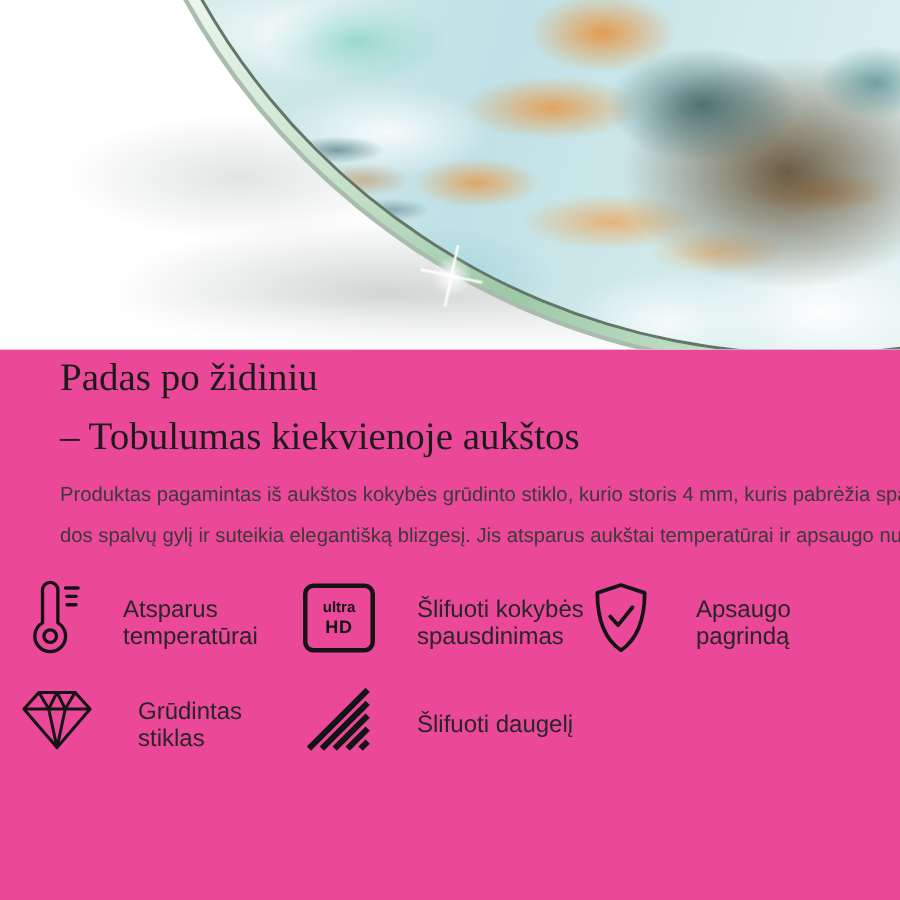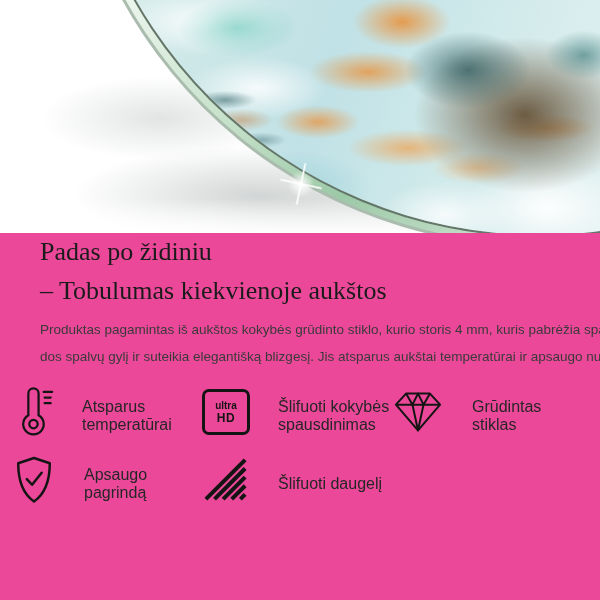--- a/index.html
+++ b/index.html
@@ -126,6 +126,18 @@
 
     <div class="feature">
       <div class="icon-box">
+        <svg width="44" height="50" viewBox="0 0 46 52" aria-hidden="true">
+          <g fill="none" stroke="#141414" stroke-width="2.6" stroke-linecap="round" stroke-linejoin="round">
+            <path d="M23 3 L39.5 8.5 C39.5 27 34.5 40.5 23 48.5 C11.5 40.5 6.5 27 6.5 8.5 Z"></path>
+            <path d="M15.5 25 l5.5 6 L31 18.5"></path>
+          </g>
+        </svg>
+      </div>
+      <div class="feature-label">Apsaugo pagrindą</div>
+    </div>
+
+    <div class="feature">
+      <div class="icon-box">
         <svg width="52" height="46" viewBox="0 0 56 50" aria-hidden="true">
           <g fill="none" stroke="#141414" stroke-width="2.2" stroke-linejoin="round">
             <path d="M15 5 H41 L52 17 L28 45 L4 17 Z"></path>
@@ -136,18 +148,6 @@
         </svg>
       </div>
       <div class="feature-label">Grūdintas stiklas</div>
-    </div>
-
-    <div class="feature">
-      <div class="icon-box">
-        <svg width="44" height="50" viewBox="0 0 46 52" aria-hidden="true">
-          <g fill="none" stroke="#141414" stroke-width="2.6" stroke-linecap="round" stroke-linejoin="round">
-            <path d="M23 3 L39.5 8.5 C39.5 27 34.5 40.5 23 48.5 C11.5 40.5 6.5 27 6.5 8.5 Z"></path>
-            <path d="M15.5 25 l5.5 6 L31 18.5"></path>
-          </g>
-        </svg>
-      </div>
-      <div class="feature-label">Apsaugo pagrindą</div>
     </div>
 
     <div class="feature">

